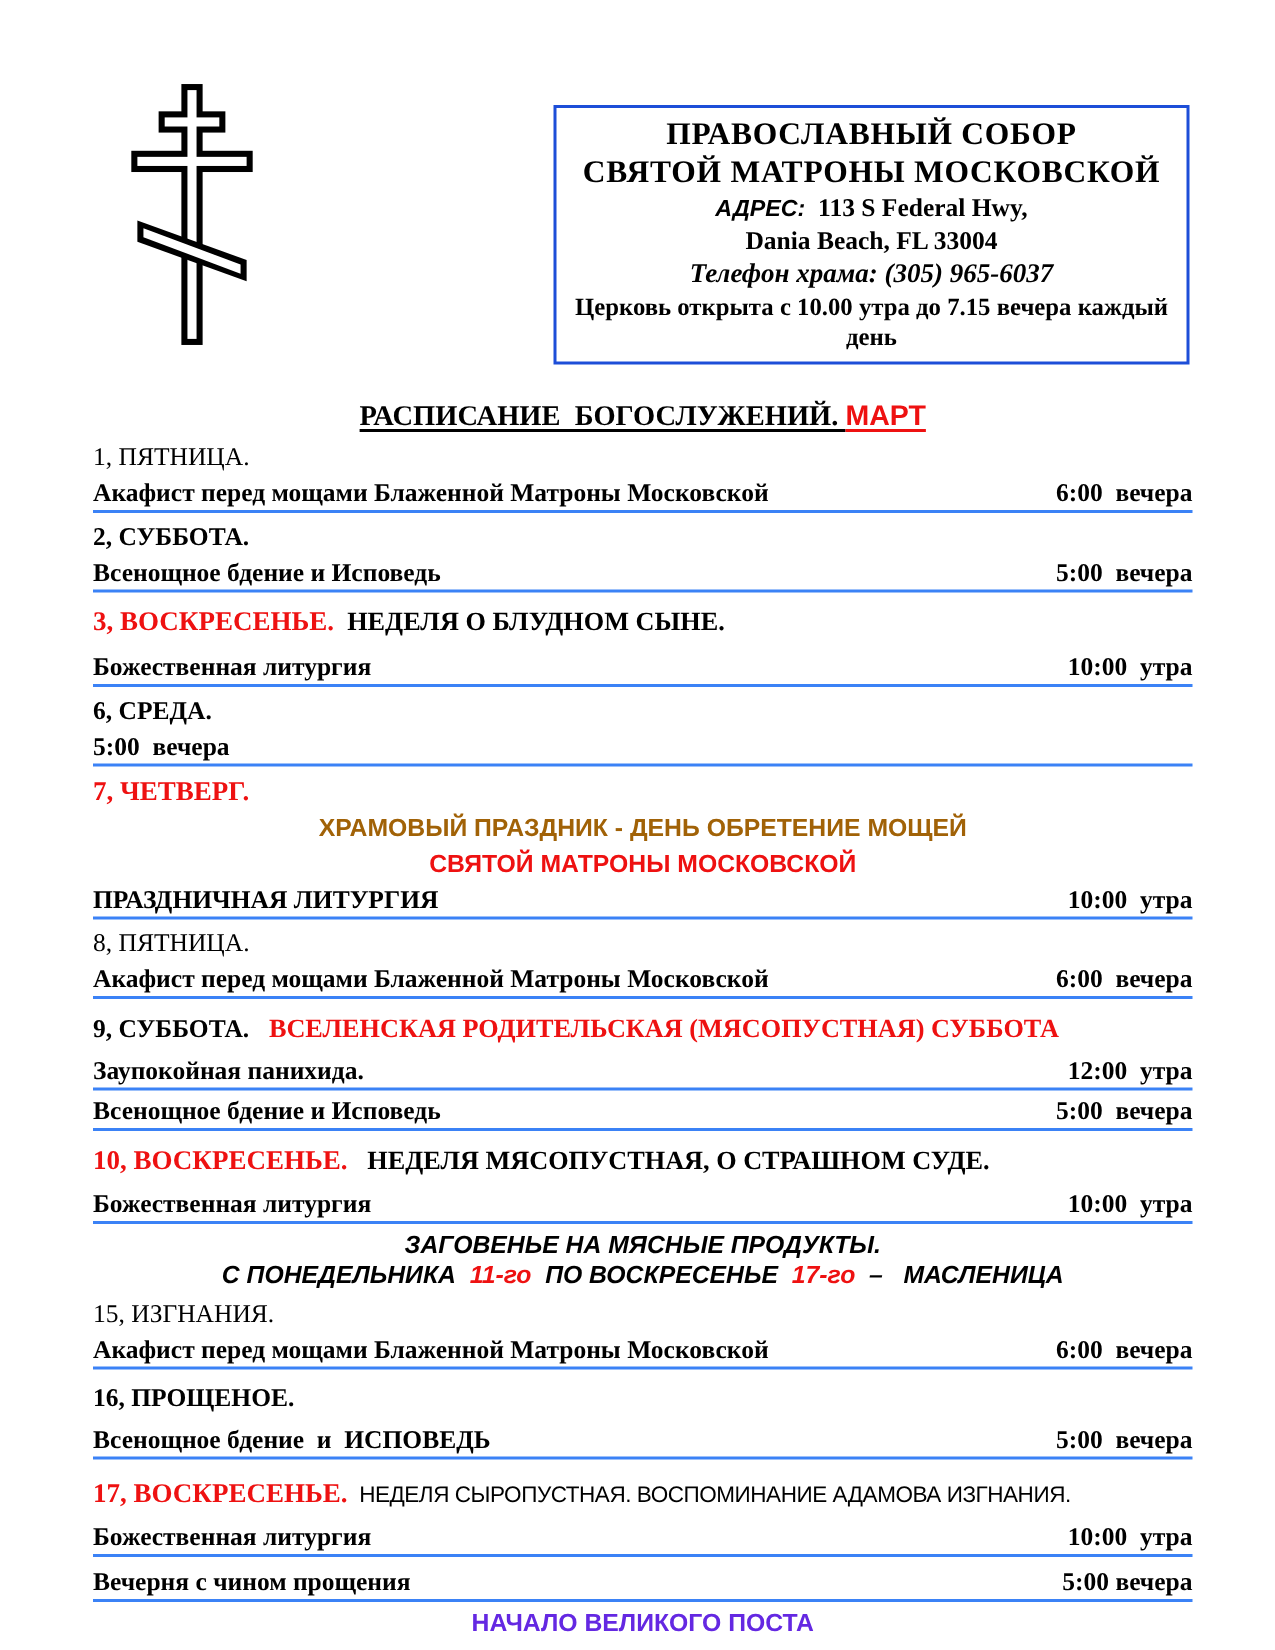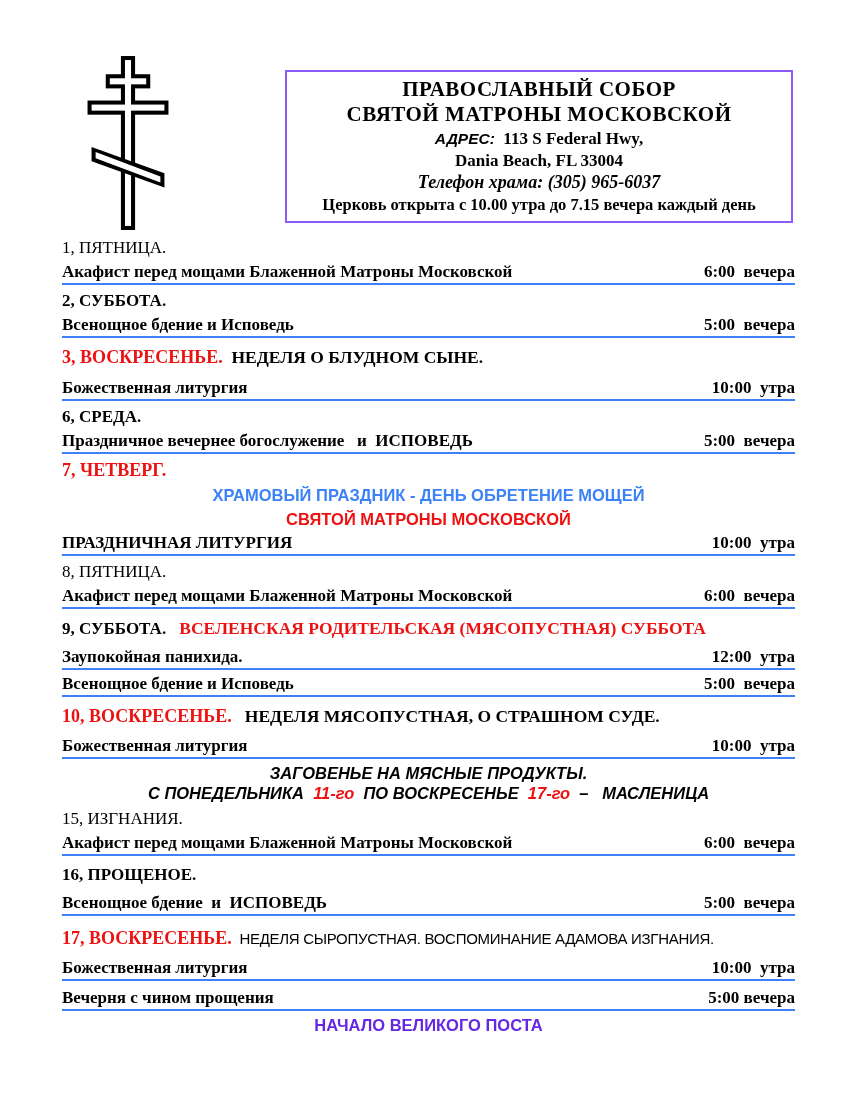--- a/index.html
+++ b/index.html
@@ -13,8 +13,8 @@
   .header { display:flex; align-items:flex-start; }
   .cross { margin:54px 0 0 23px; flex:0 0 auto; }
   .infobox {
-    margin:70px 2px 0 auto; width:508px; box-sizing:border-box;
-    border:2px solid #8b5cf6; text-align:center; padding:5px 6px 6px 6px;
+    margin:70px 2px 0 auto; width:424px; box-sizing:border-box;
+    border:2px solid #1d4ed8; text-align:center; padding:5px 6px 6px 6px;
   }
   .t1 { font-weight:bold; font-size:21px; line-height:1.18; letter-spacing:0.5px; }
   .addrline { font-size:17px; font-weight:bold; margin-top:2px; }

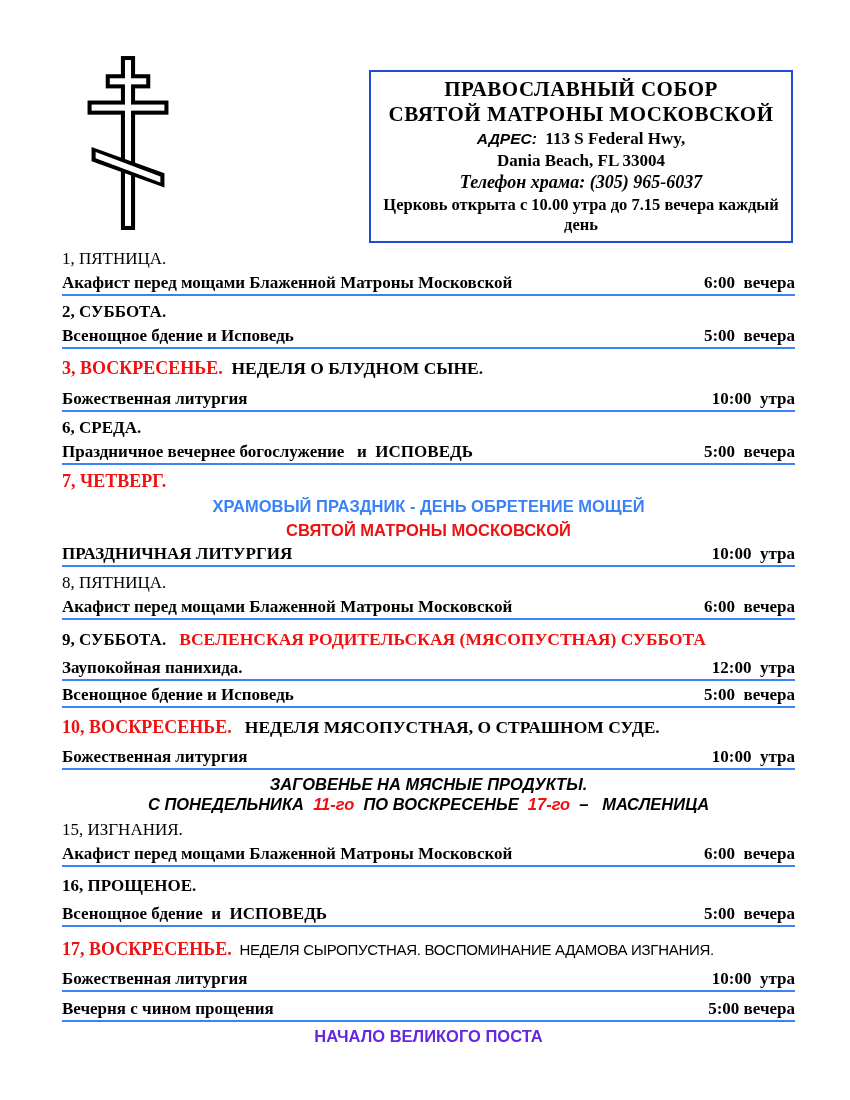--- a/index.html
+++ b/index.html
@@ -80,6 +80,7 @@
     </div>
   </div>
 
+  <div class="sched-title"><span class="black">РАСПИСАНИЕ  БОГОСЛУЖЕНИЙ. </span><span class="month">МАРТ</span></div>
 
   <div class="row day"><span>1, ПЯТНИЦА.</span></div>
   <div class="row svc"><span class="name">Акафист перед мощами Блаженной Матроны Московской</span><span class="time">6:00  вечера</span></div>

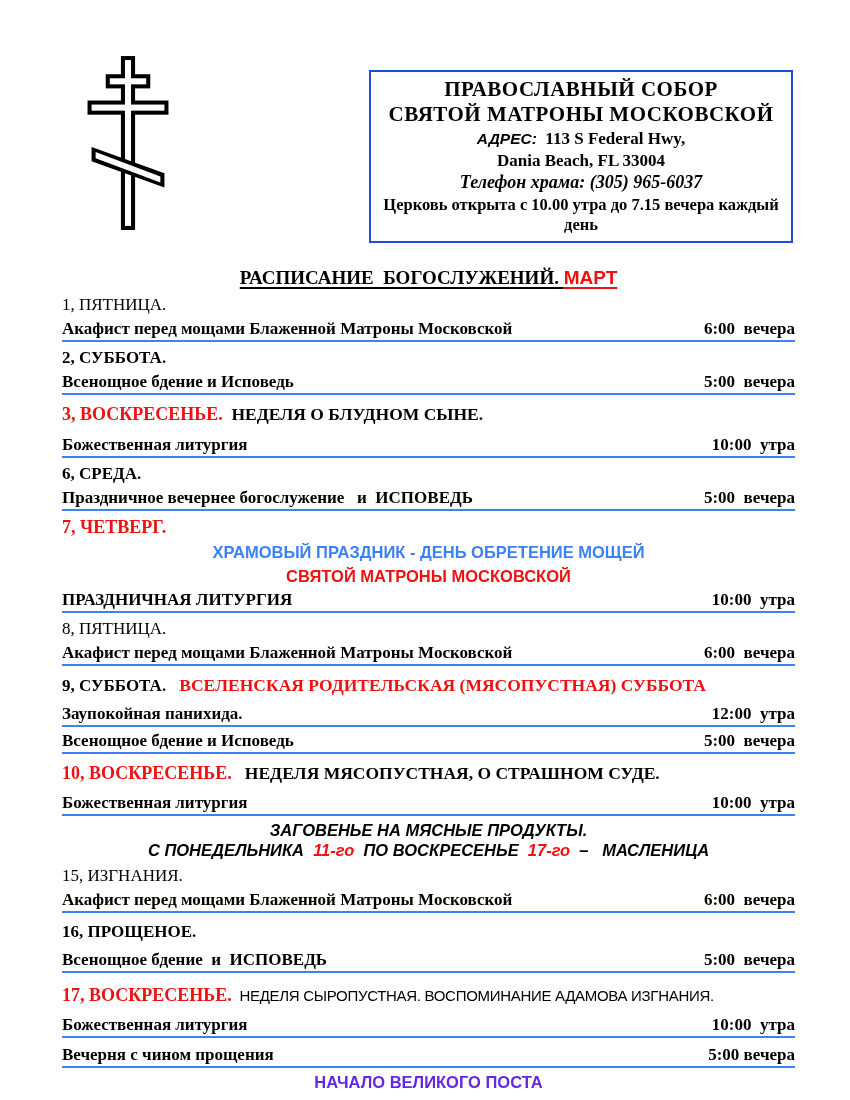--- a/index.html
+++ b/index.html
@@ -92,7 +92,7 @@
   <div class="row svc gap8" style="margin-top:10px;"><span class="name">Божественная литургия</span><span class="time">10:00  утра</span></div>
 
   <div class="row day"><span class="b">6, СРЕДА.</span></div>
-  <div class="row svc"><span class="name">Праздничное вечернее богослужение   и  ИСПОВЕДЬ</span><span class="time">5:00  вечера</span></div>
+  <div class="row svc"><span class="time">5:00  вечера</span></div>
 
   <div class="row day"><span class="red">7, ЧЕТВЕРГ.</span></div>
 

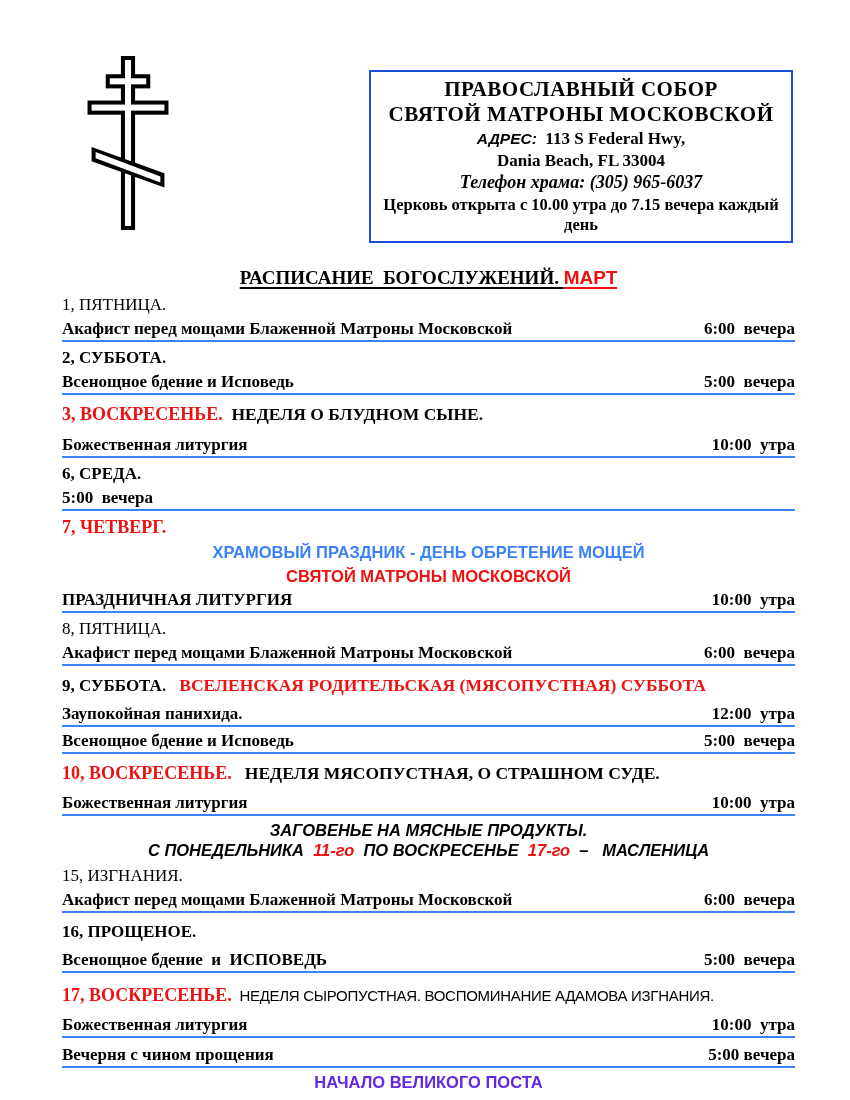--- a/index.html
+++ b/index.html
@@ -45,7 +45,7 @@
     text-align:center; font-family:"Liberation Sans", sans-serif;
     font-weight:bold; font-size:16.5px; margin-top:5px;
   }
-  .banner.g { color:#3b82f6; }
+  .banner.g { color:#a16207; }
   .banner.r { color:#ee1111; }
   .banner.v { color:#6428e2; }
   .banner.bi { font-style:italic; color:#000; }

